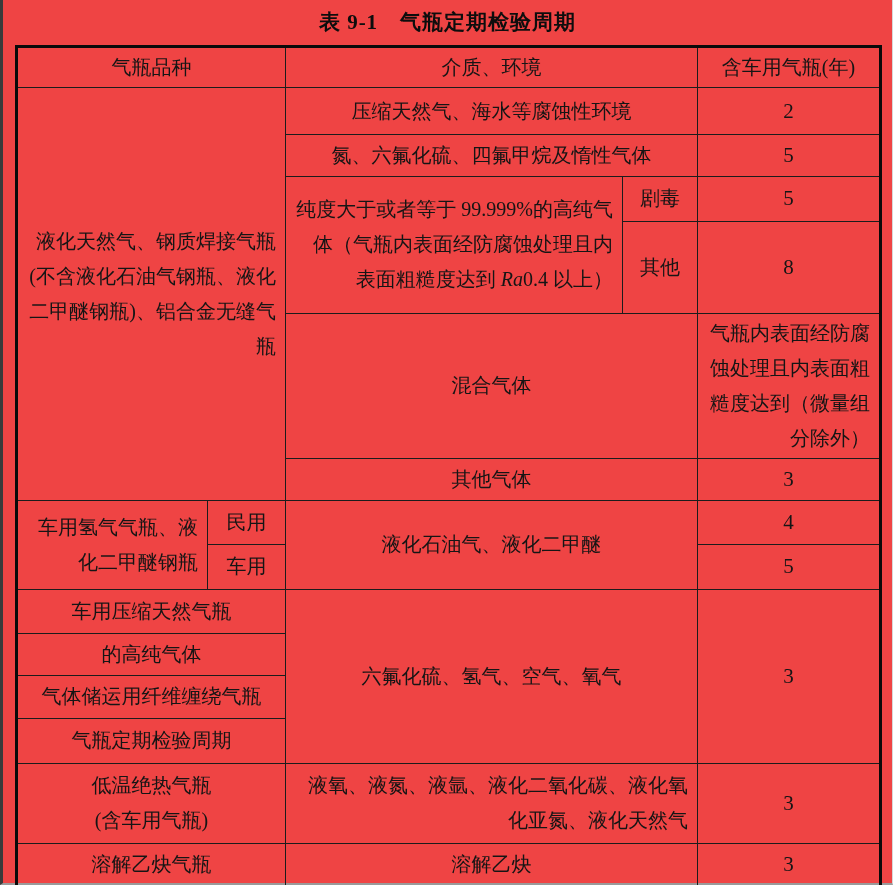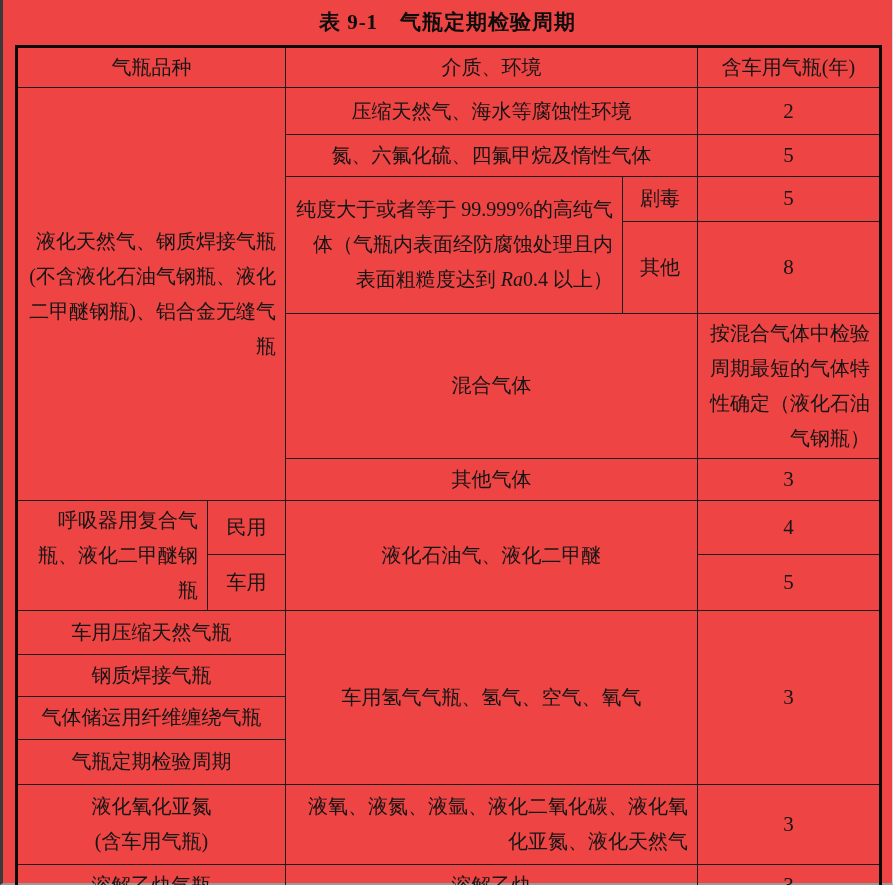--- a/index.html
+++ b/index.html
@@ -114,7 +114,7 @@
     </tr>
     <tr class="h-r5">
       <td colspan="2">混合气体</td>
-      <td class="left">按混合气体中检验周期最短的气体特性确定（液化石油气钢瓶）</td>
+      <td class="left">气瓶内表面经防腐蚀处理且内表面粗糙度达到（微量组分除外）</td>
     </tr>
     <tr class="h-r6">
       <td colspan="2">其他气体</td>

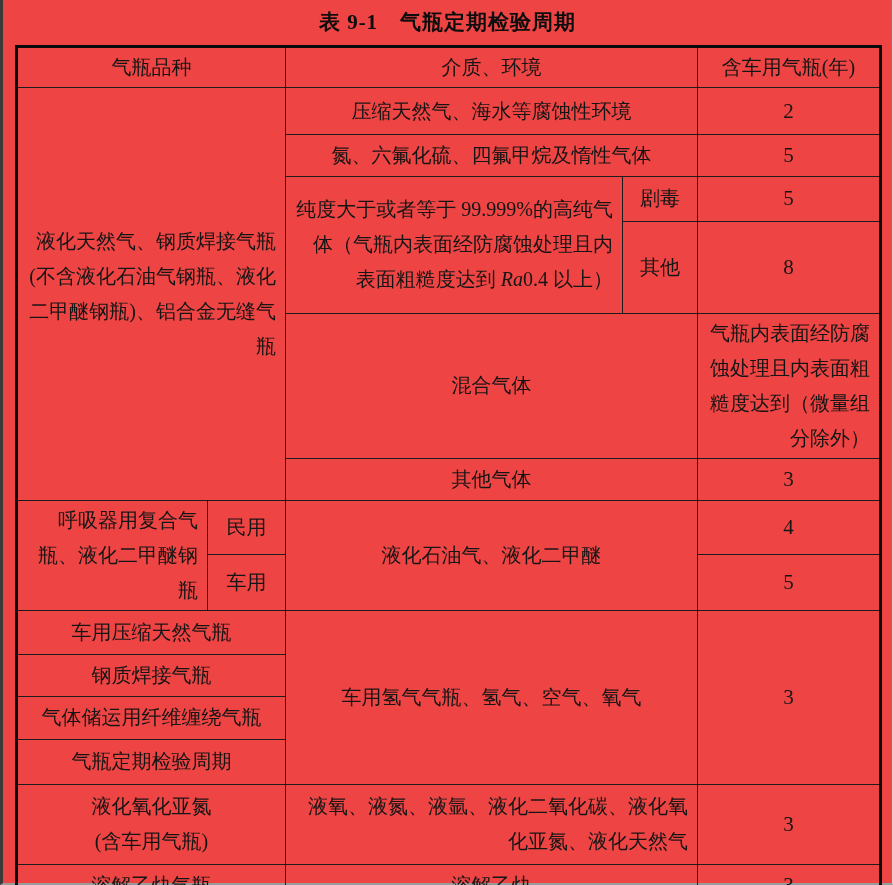--- a/index.html
+++ b/index.html
@@ -122,7 +122,7 @@
     </tr>
 
     <tr class="h-r7">
-      <td rowspan="2" class="left">呼吸器用复合气瓶、液化二甲醚钢瓶</td>
+      <td rowspan="2" class="left">车用氢气气瓶、液化二甲醚钢瓶</td>
       <td>民用</td>
       <td colspan="2" rowspan="2">液化石油气、液化二甲醚</td>
       <td class="num">4</td>

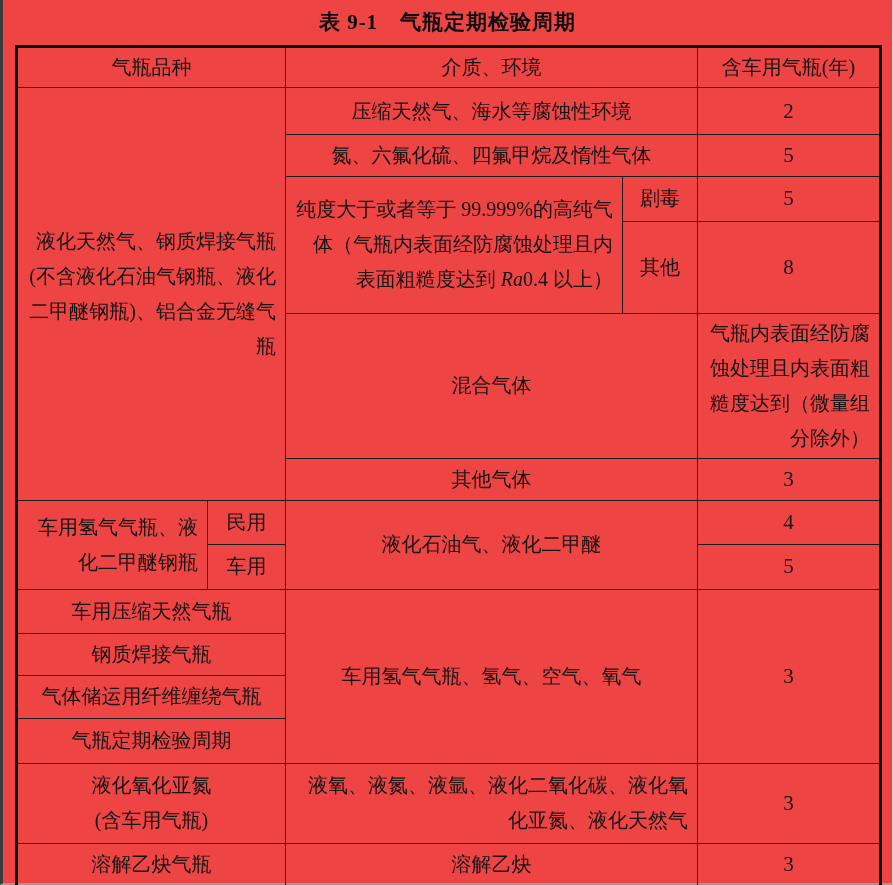--- a/index.html
+++ b/index.html
@@ -138,7 +138,7 @@
       <td rowspan="4" class="num">3</td>
     </tr>
     <tr class="h-r10">
-      <td colspan="2">钢质焊接气瓶</td>
+      <td colspan="2">的高纯气体</td>
     </tr>
     <tr class="h-r11">
       <td colspan="2">气体储运用纤维缠绕气瓶</td>

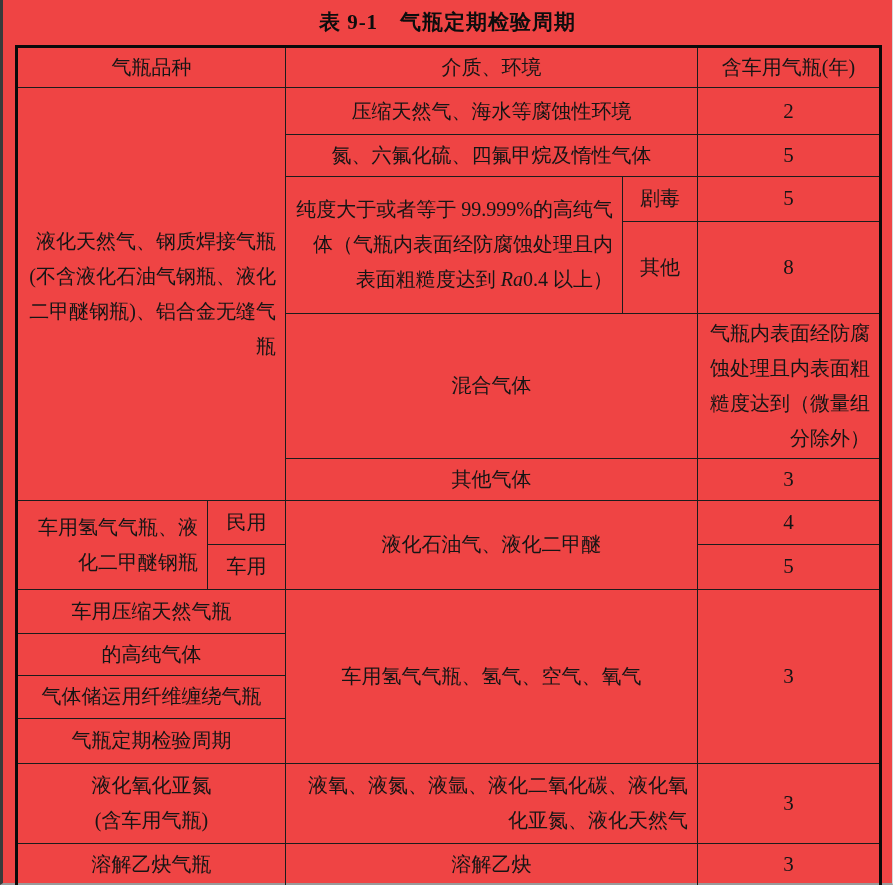--- a/index.html
+++ b/index.html
@@ -134,7 +134,7 @@
 
     <tr class="h-r9">
       <td colspan="2">车用压缩天然气瓶</td>
-      <td colspan="2" rowspan="4">车用氢气气瓶、氢气、空气、氧气</td>
+      <td colspan="2" rowspan="4">六氟化硫、氢气、空气、氧气</td>
       <td rowspan="4" class="num">3</td>
     </tr>
     <tr class="h-r10">

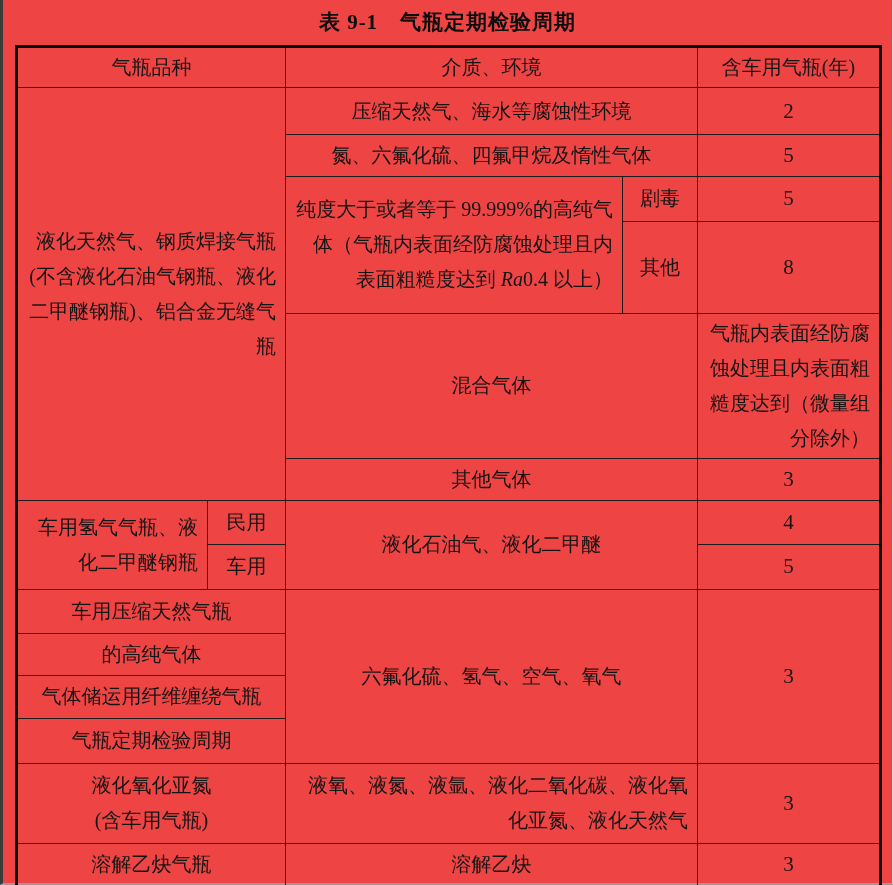--- a/index.html
+++ b/index.html
@@ -149,7 +149,7 @@
 
     <tr class="h-r13">
       <td colspan="2">
-        <div>液化氧化亚氮</div>
+        <div>低温绝热气瓶</div>
         <div>(含车用气瓶)</div>
       </td>
       <td colspan="2" class="left">液氧、液氮、液氩、液化二氧化碳、液化氧化亚氮、液化天然气</td>

